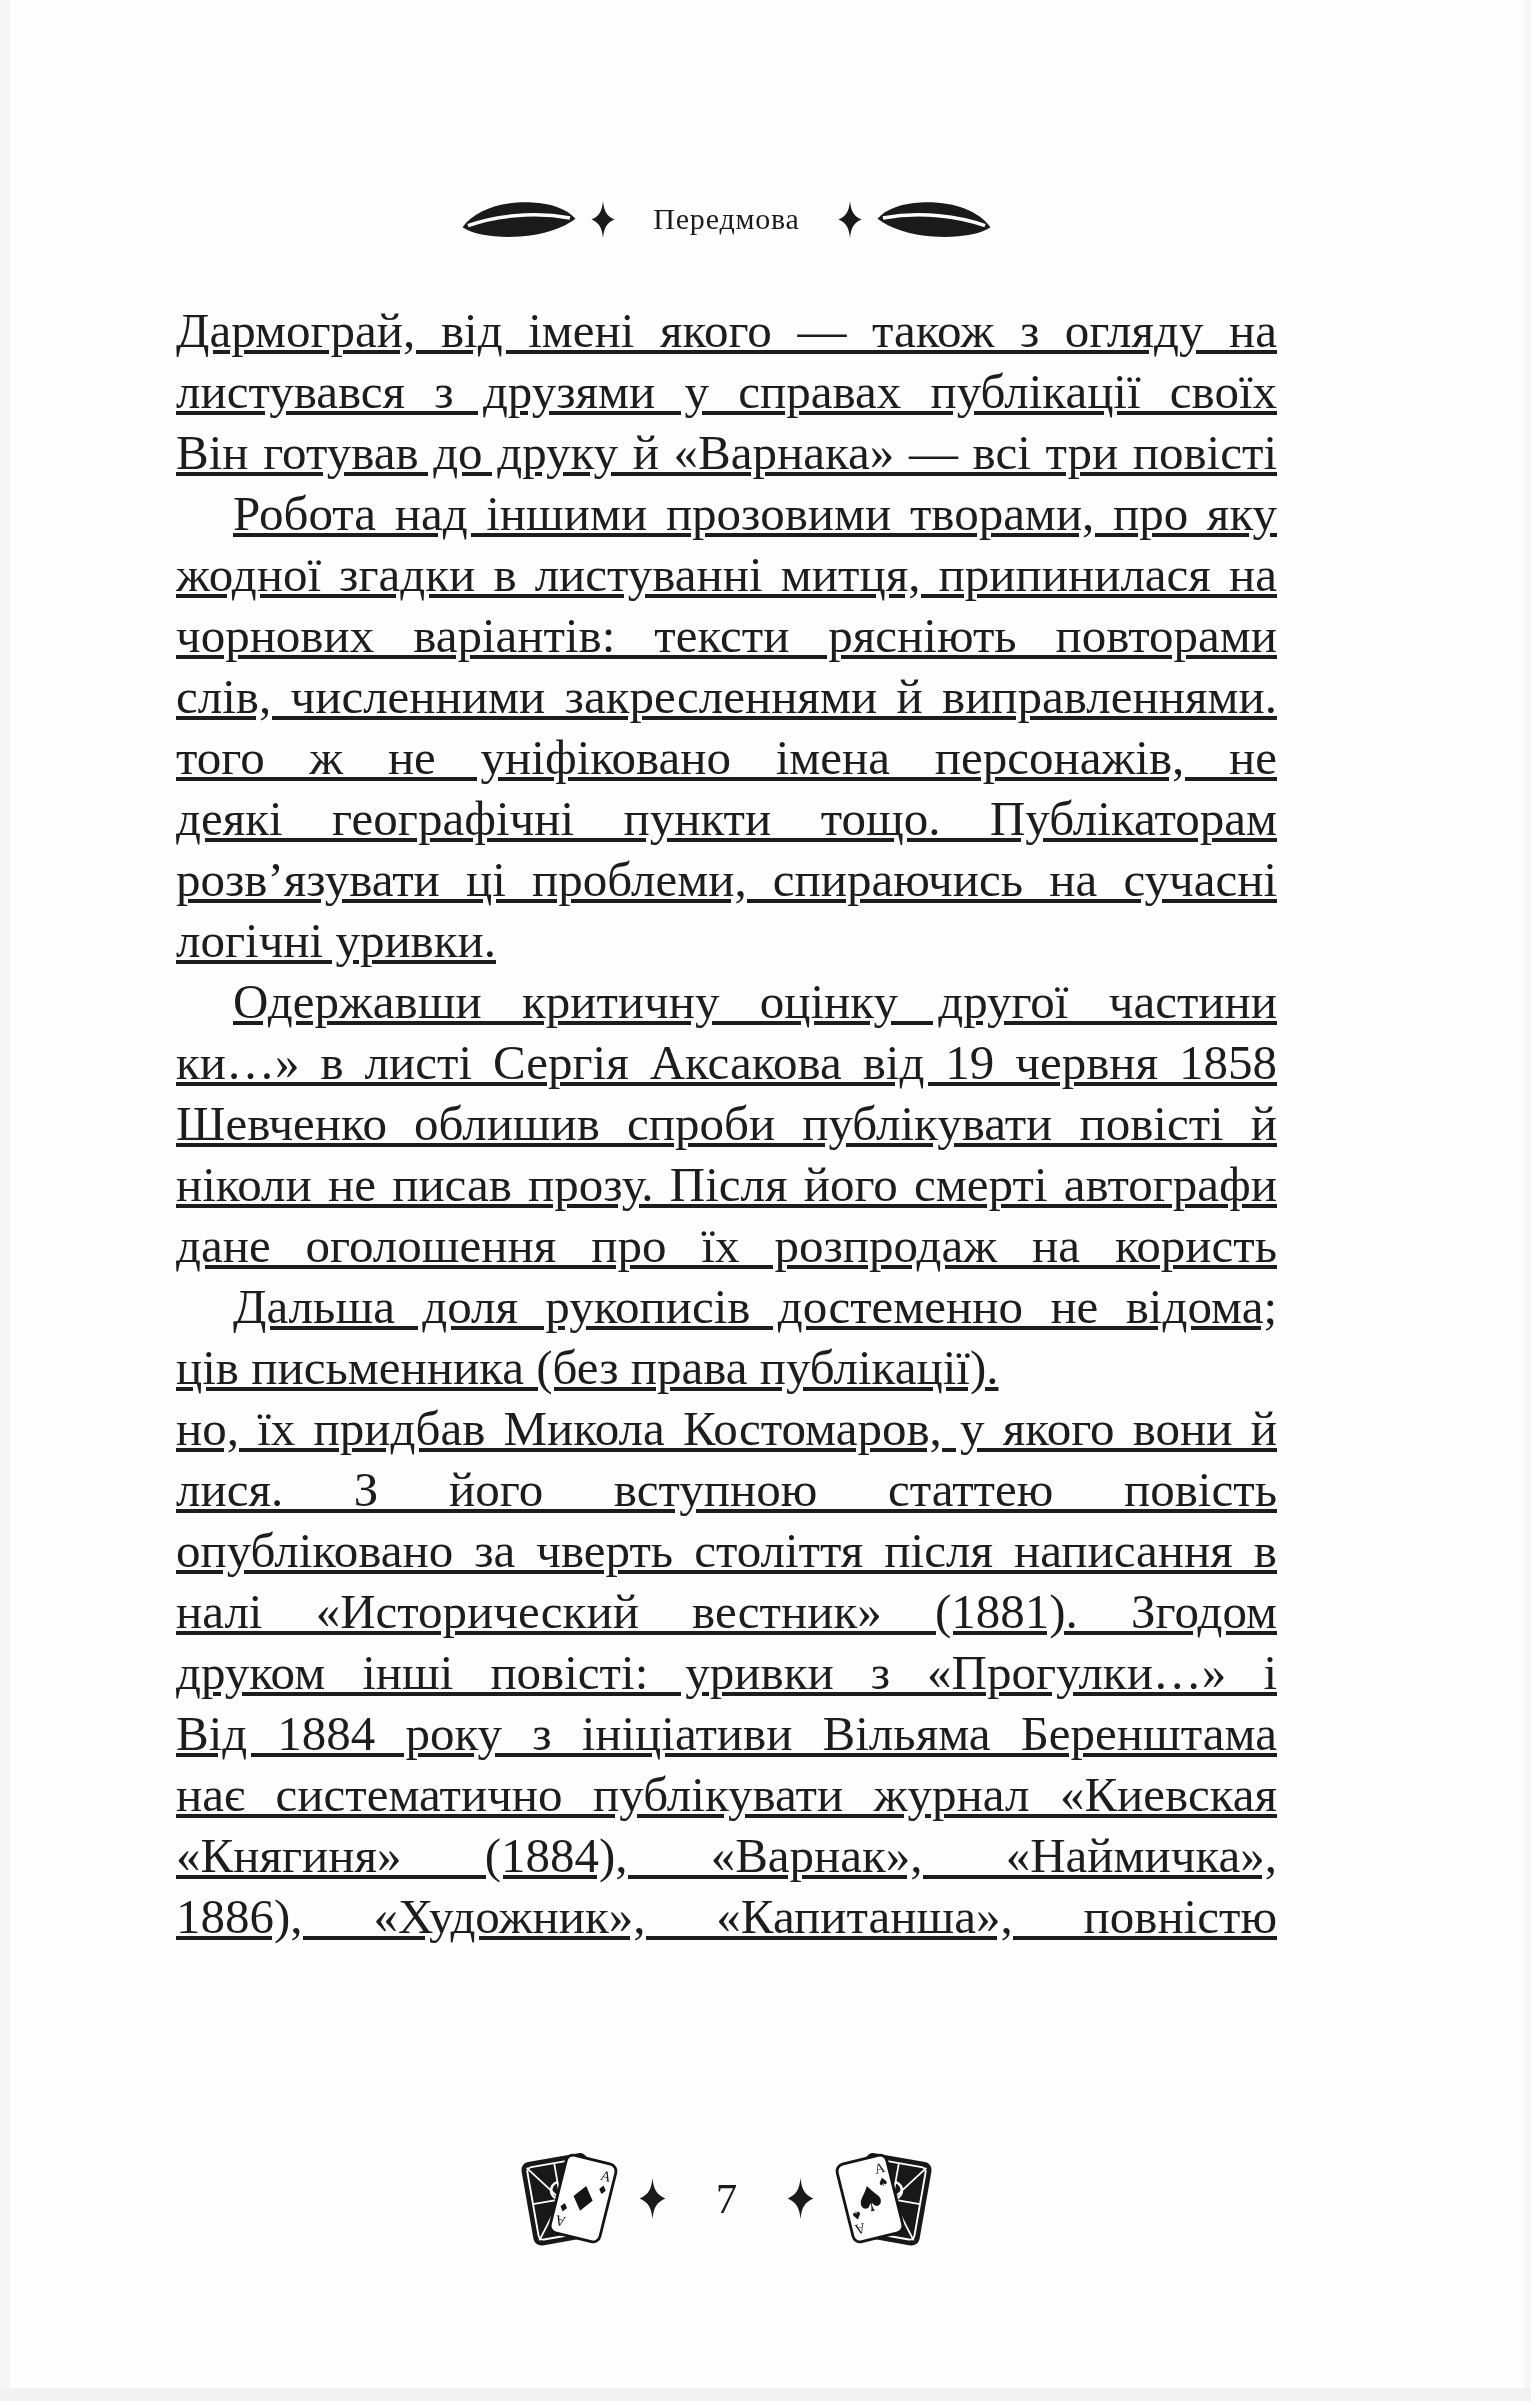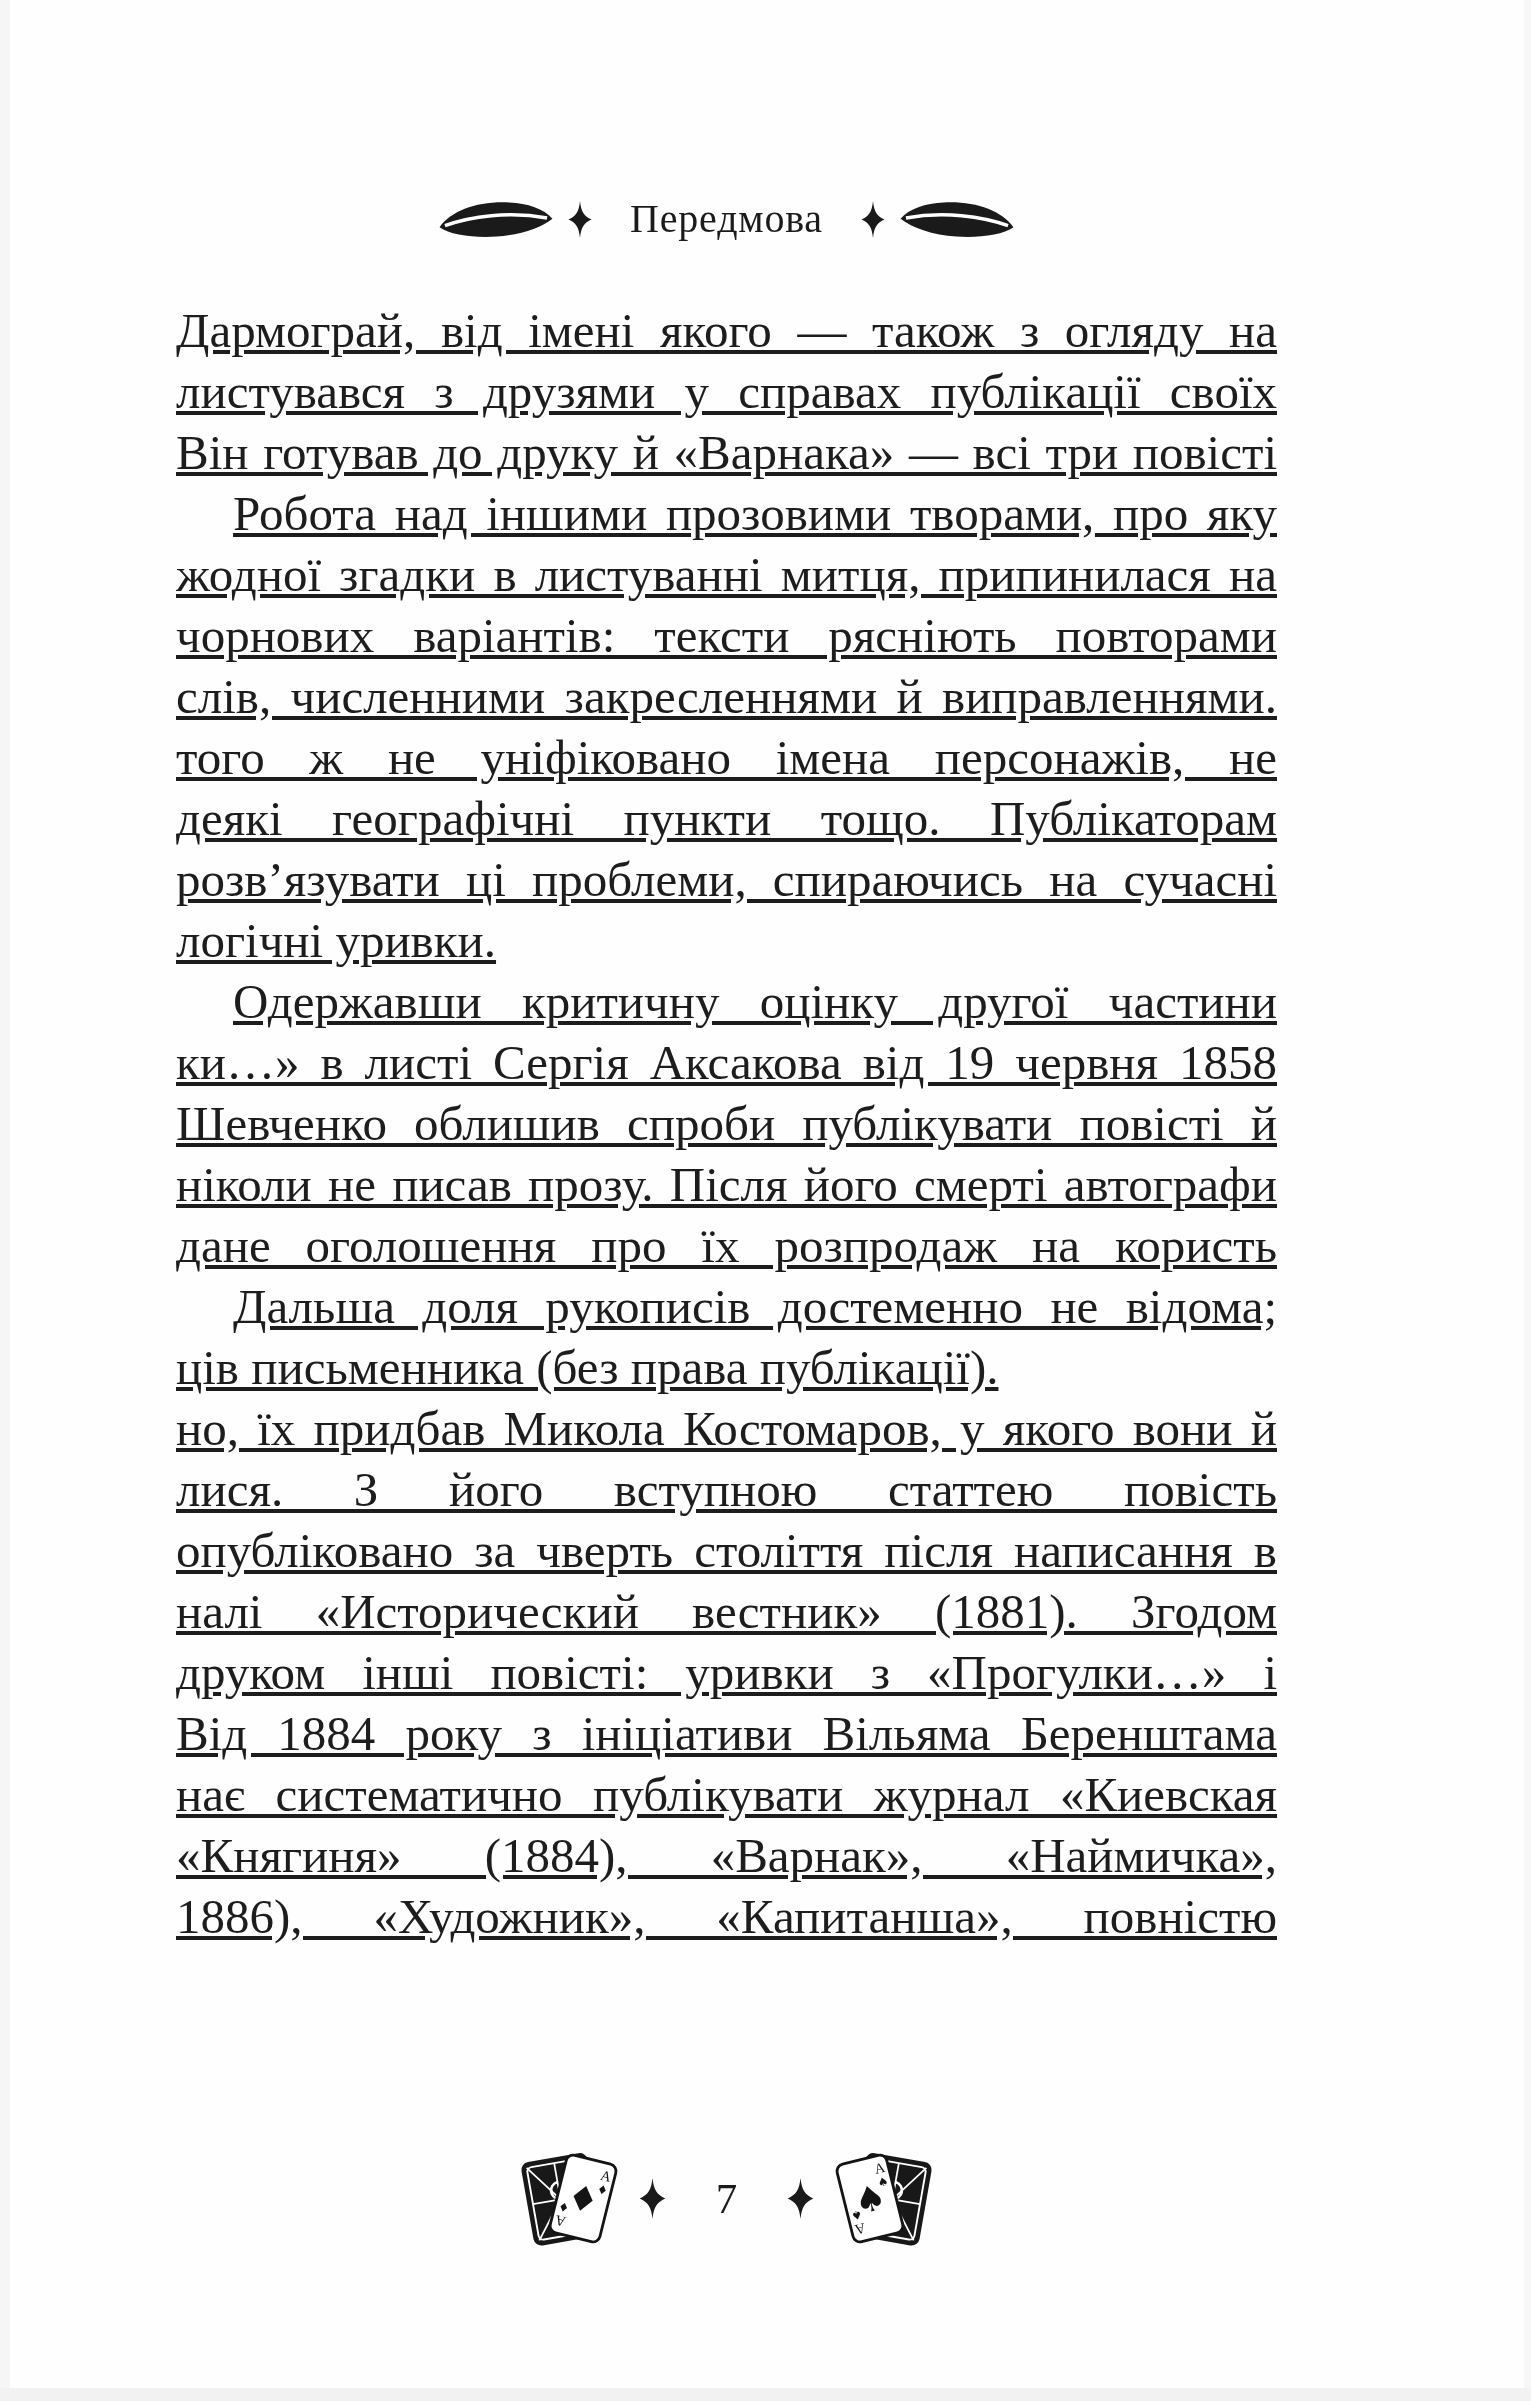--- a/index.html
+++ b/index.html
@@ -23,7 +23,7 @@
     display:flex;align-items:center;justify-content:center;
   }
   .chapter-title{
-    font-size:40px;line-height:62px;color:#1b1b1b;
+    font-size:30px;line-height:62px;color:#1b1b1b;
     letter-spacing:0.8px;margin:0 38px;
   }
   .leaf{width:116px;height:41px;flex:0 0 auto;}

